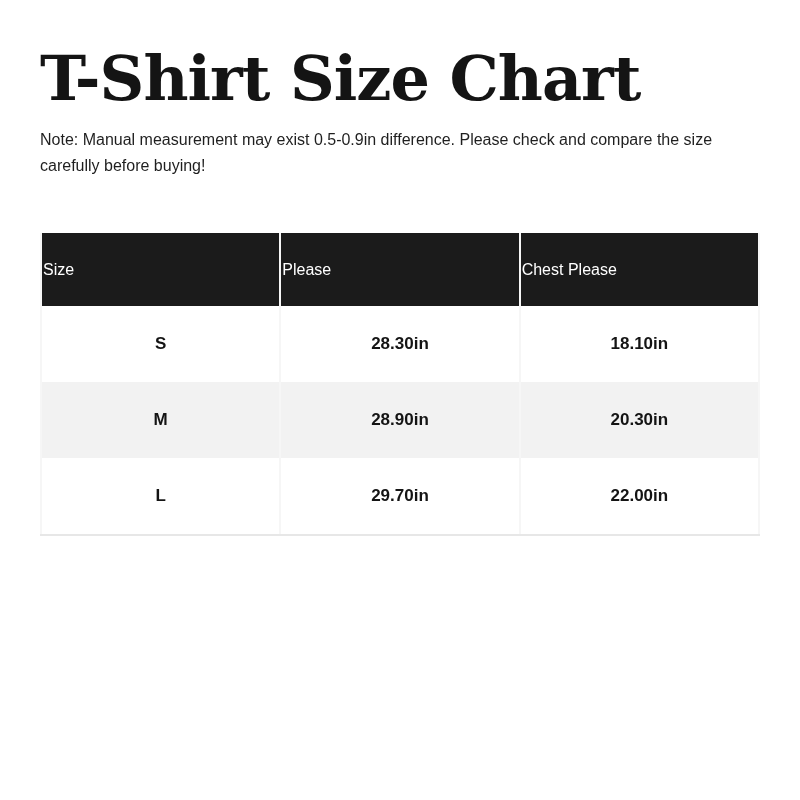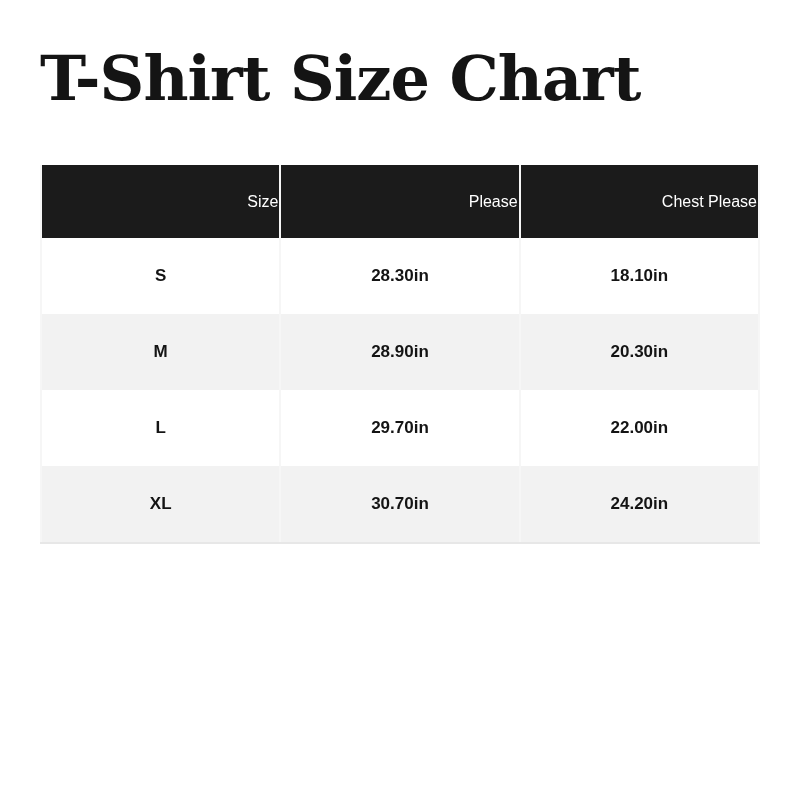--- a/index.html
+++ b/index.html
@@ -72,6 +72,7 @@
 
   <h1 class="title">T-Shirt Size Chart</h1>
 
+  <p class="note">Note: Manual measurement may exist 0.5-0.9in difference. Please check and compare the size carefully before buying!</p>
 
   <table class="size-table">
     <thead>

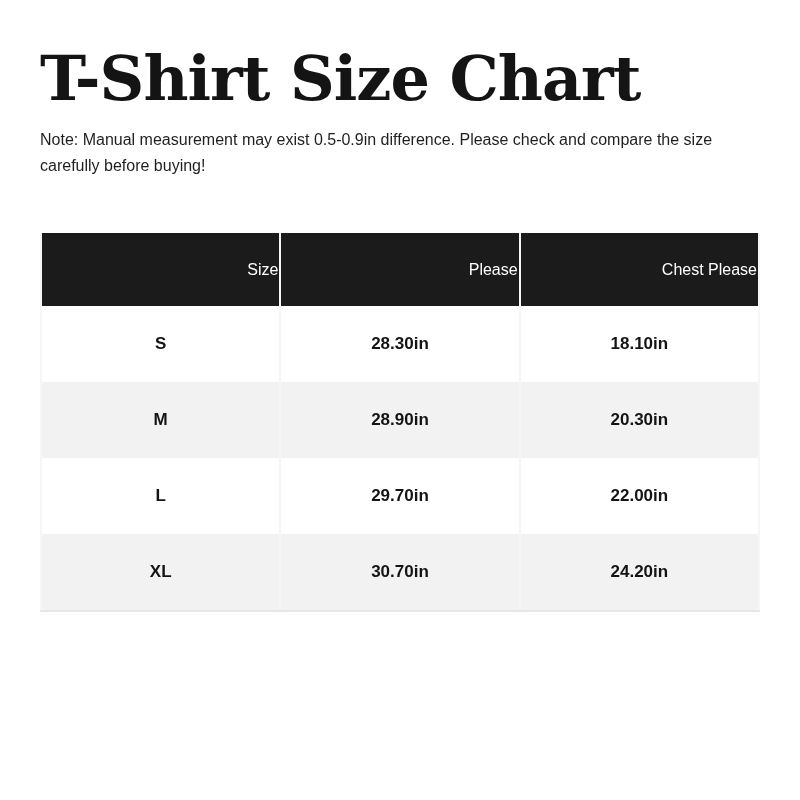--- a/index.html
+++ b/index.html
@@ -51,7 +51,7 @@
     color: #ffffff;
     font-weight: 400;
     font-size: 16px;
-    text-align: right;
+    text-align: left;
     vertical-align: middle;
   }
   table.size-table td {

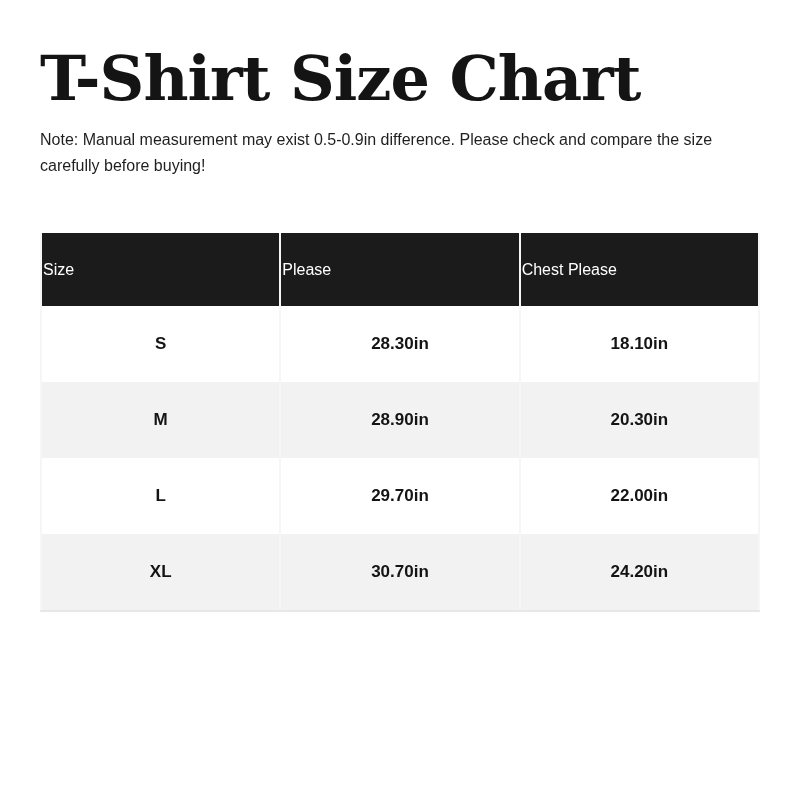--- a/index.html
+++ b/index.html
@@ -98,11 +98,6 @@
         <td>29.70in</td>
         <td>22.00in</td>
       </tr>
-      <tr>
-        <td>XL</td>
-        <td>30.70in</td>
-        <td>24.20in</td>
-      </tr>
     </tbody>
   </table>
 

